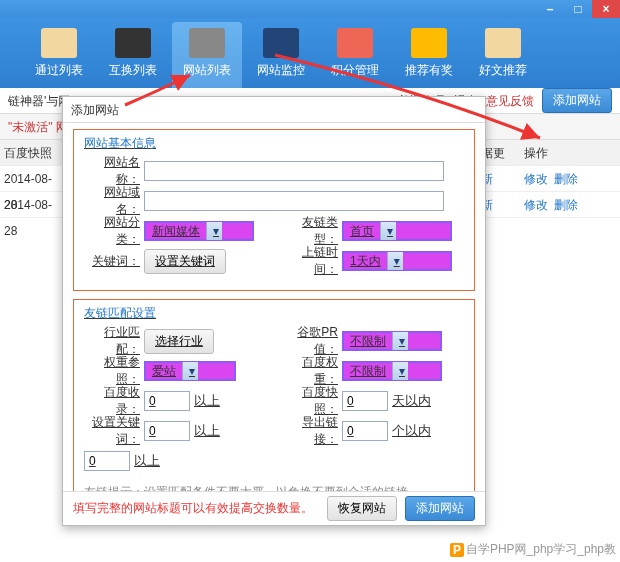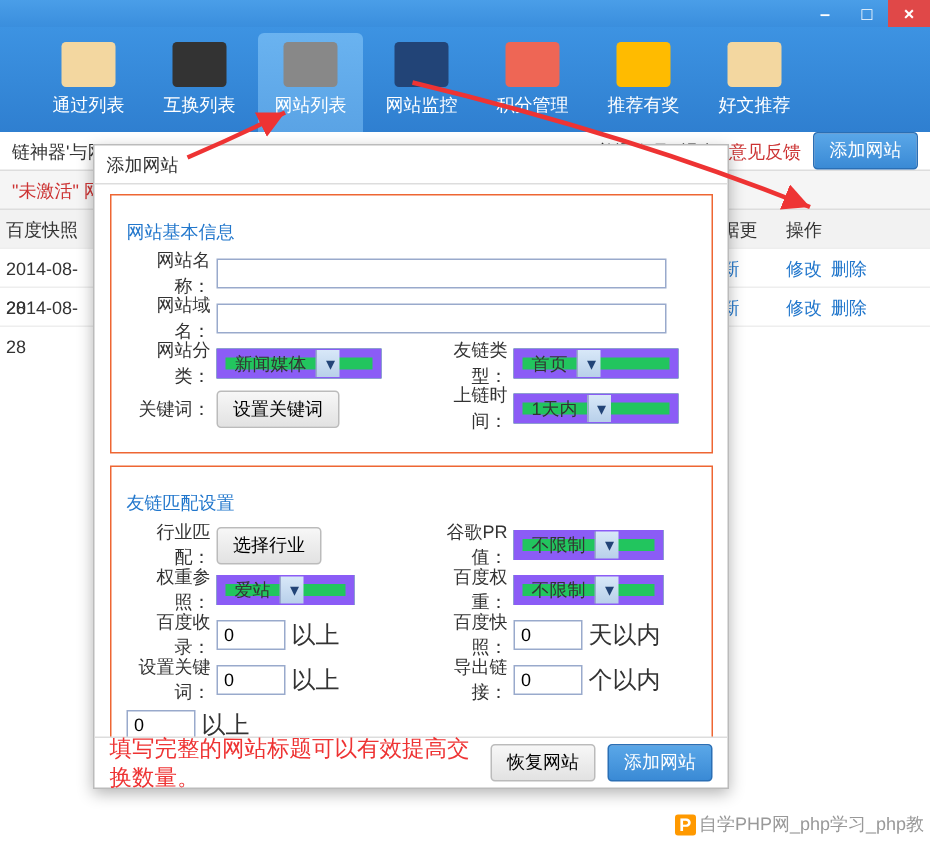--- a/index.html
+++ b/index.html
@@ -29,7 +29,7 @@
 .dialog { position: absolute; left: 62px; top: 96px; width: 424px; height: 430px; background: #fff; border: 1px solid #bbb; box-shadow: 0 3px 10px rgba(0,0,0,0.3); display: flex; flex-direction: column; }
 .dialog-title { height: 26px; line-height: 26px; padding: 0 8px; border-bottom: 1px solid #ddd; font-size: 12px; }
 .dialog-body { flex: 1; padding: 6px 10px; overflow: auto; }
-.section { border: 1px solid #e63; padding: 16px 10px 10px; margin-bottom: 8px; }
+.section { border: 1px solid #e63; padding: 5px 10px 10px; margin-bottom: 8px; text-decoration: underline; }
 .section-title { color: #2277cc; font-size: 12px; margin-bottom: 8px; }
 .frow { display: flex; align-items: center; margin-bottom: 8px; height: 22px; }
 .frow label { width: 60px; text-align: right; padding-right: 4px; font-size: 12px; }

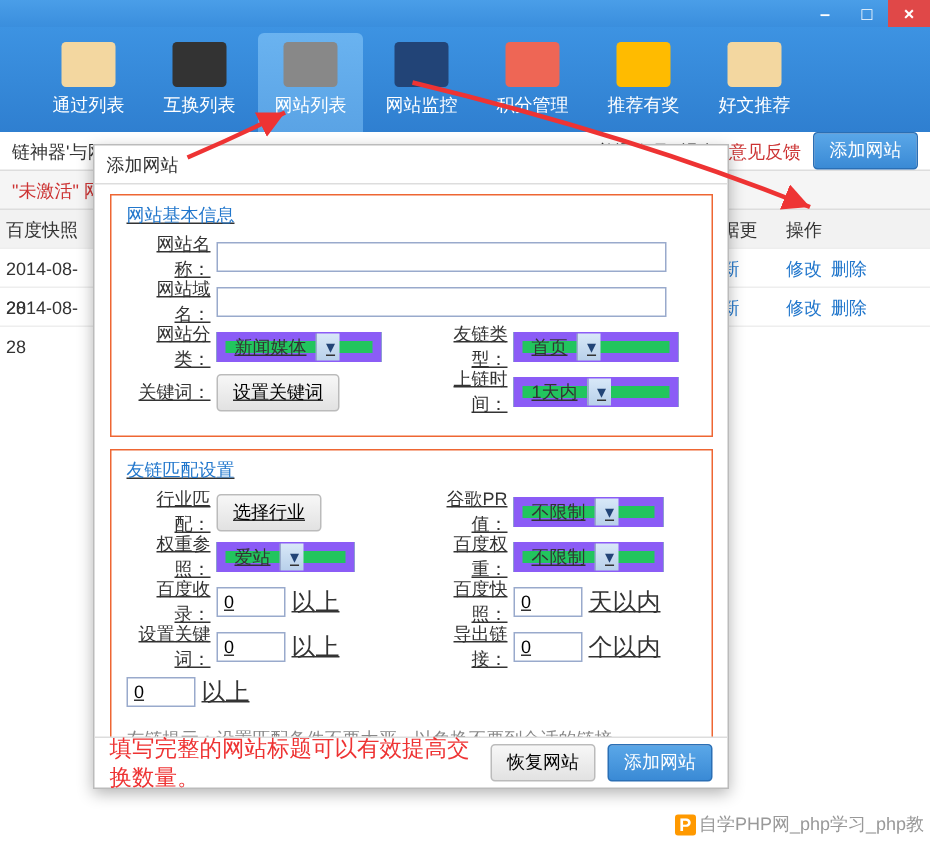--- a/index.html
+++ b/index.html
@@ -36,7 +36,7 @@
 .frow input[type=text] { border: 1px solid #9ac; height: 20px; padding: 0 4px; font-size: 12px; }
 .frow input.long { width: 300px; }
 .frow input.num { width: 46px; }
-.sel { display: inline-flex; align-items: center; border: 6px solid #8b5cf6; height: 20px; background: #22c55e; }
+.sel { display: inline-flex; align-items: center; border: 2px solid #8b5cf6; height: 20px; background: #d946ef; }
 .sel span { padding: 0 6px; font-size: 12px; }
 .sel .drop { width: 16px; height: 18px; background: linear-gradient(#d8e8f8,#b8d0ea); text-align: center; line-height: 18px; color: #247; border-left: 1px solid #9ac; }
 .twocol { display: flex; gap: 16px; }

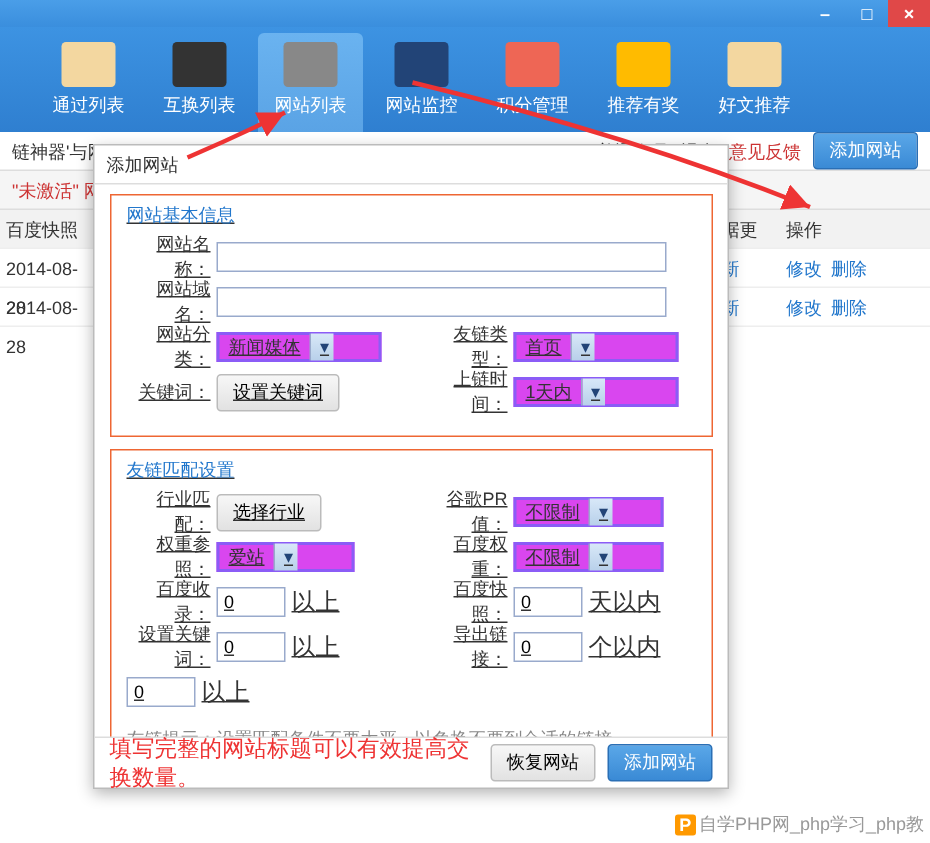--- a/index.html
+++ b/index.html
@@ -47,7 +47,7 @@
 .annotation-arrow { position: absolute; pointer-events: none; }
 .watermark { position: absolute; right: 4px; bottom: 4px; font-size: 12px; color: #999; display: flex; align-items: center; gap: 2px; }
 .watermark .p { background: #f90; color: #fff; width: 14px; height: 14px; line-height: 14px; text-align: center; font-weight: bold; border-radius: 2px; }
-.suffix { margin-left: 4px; font-size: 16px; }
+.suffix { margin-left: 4px; font-size: 13px; }
 </style>
 </head>
 <body>

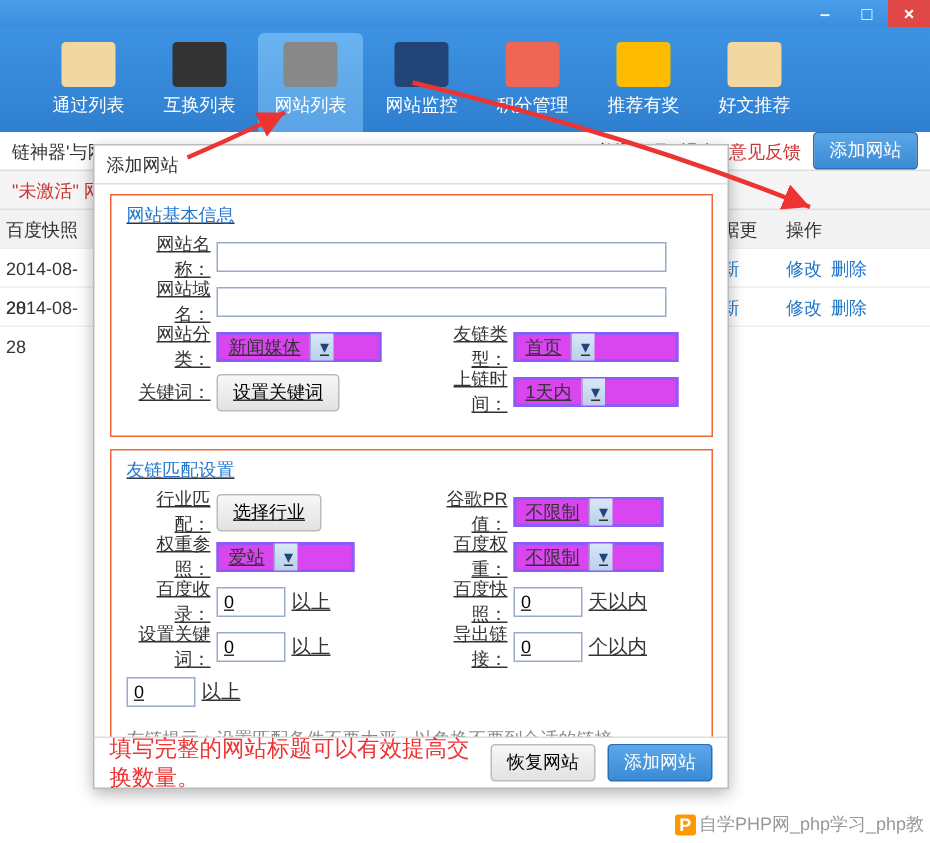--- a/index.html
+++ b/index.html
@@ -43,7 +43,7 @@
 .twocol .col { flex: 1; }
 .tip { color: #888; font-size: 12px; margin-top: 4px; }
 .dialog-footer { border-top: 1px solid #ddd; height: 34px; display: flex; align-items: center; padding: 0 10px; gap: 8px; }
-.dialog-footer .red { color: #e33; font-size: 15px; flex: 1; }
+.dialog-footer .red { color: #e33; font-size: 12px; flex: 1; }
 .annotation-arrow { position: absolute; pointer-events: none; }
 .watermark { position: absolute; right: 4px; bottom: 4px; font-size: 12px; color: #999; display: flex; align-items: center; gap: 2px; }
 .watermark .p { background: #f90; color: #fff; width: 14px; height: 14px; line-height: 14px; text-align: center; font-weight: bold; border-radius: 2px; }

